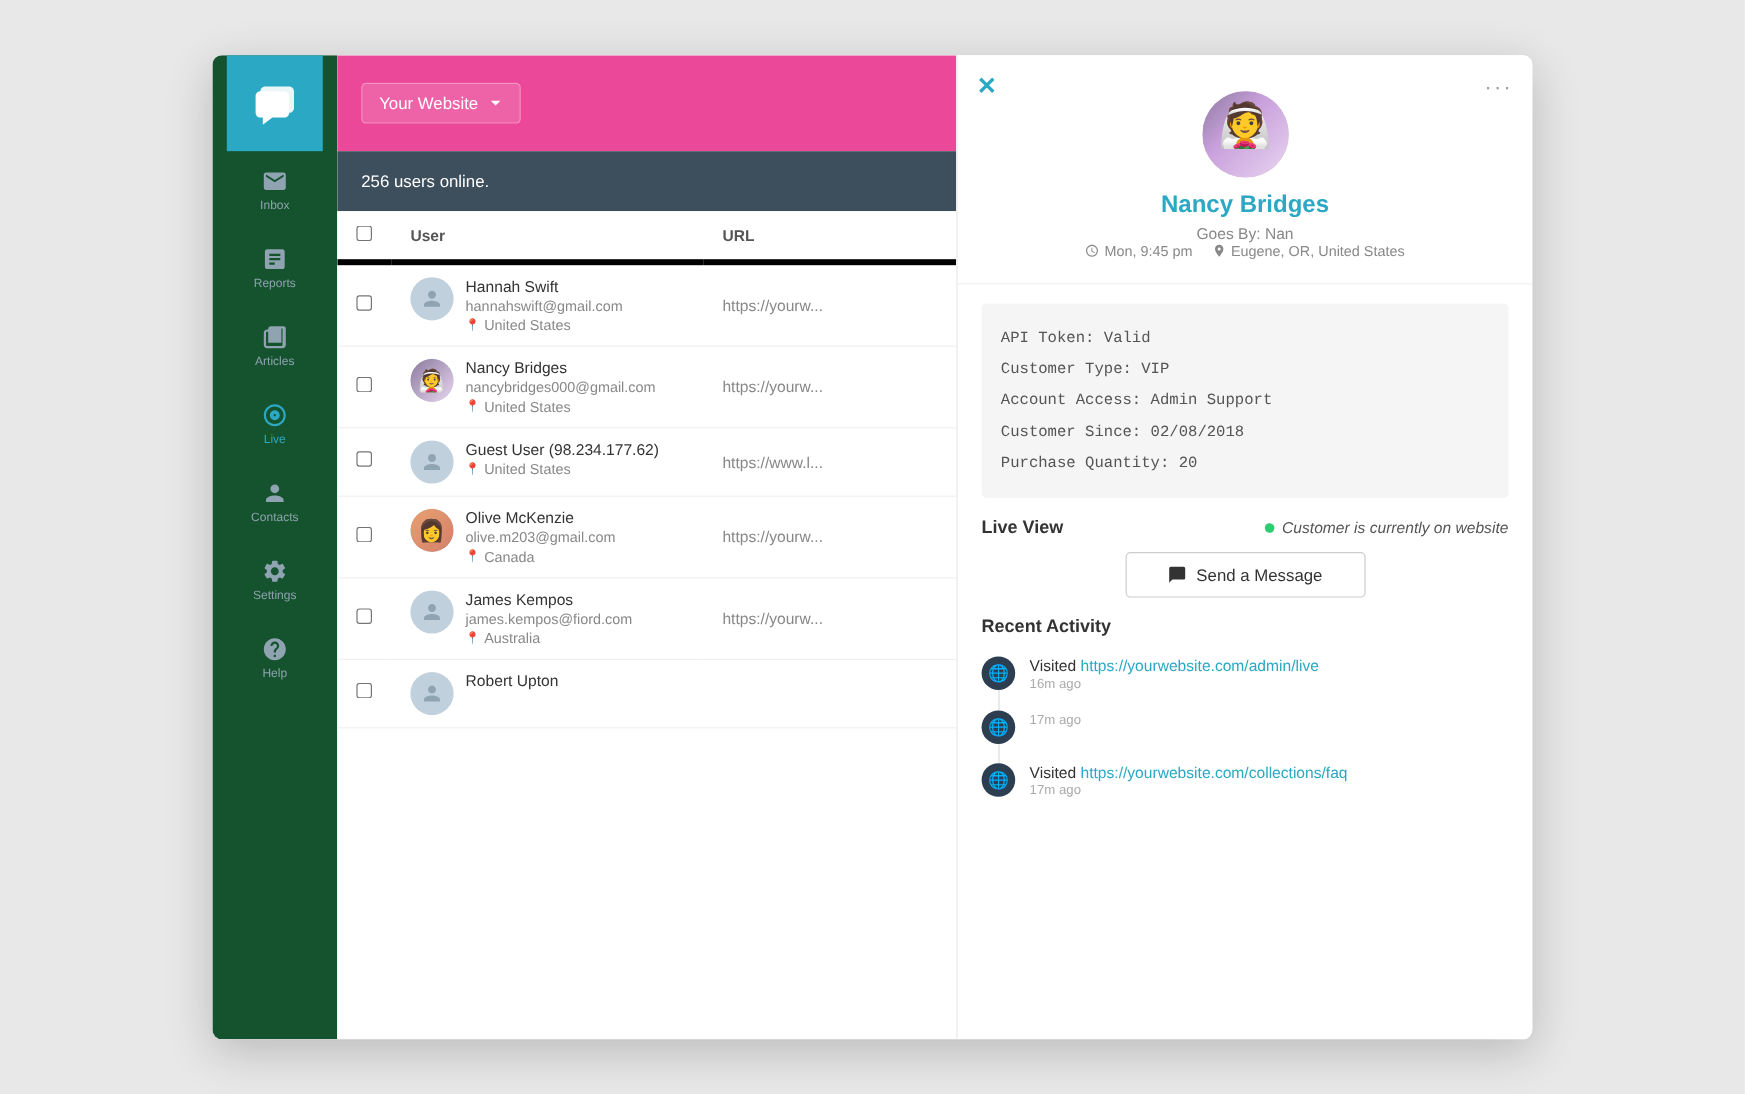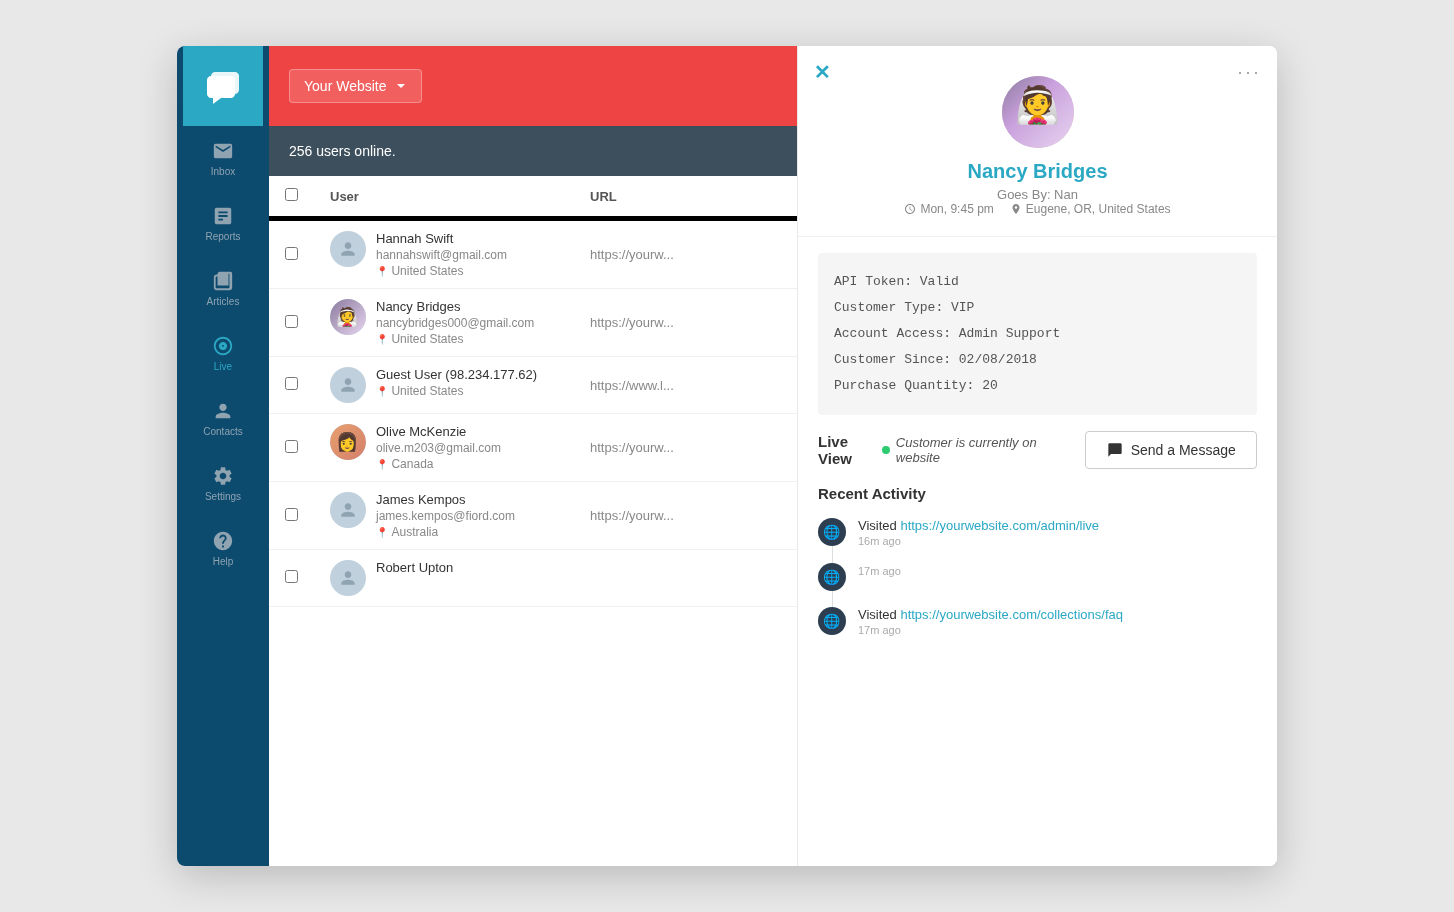--- a/index.html
+++ b/index.html
@@ -66,7 +66,7 @@
     }
     
     .header-bar {
-      background: #ef4444;
+      background: #ec4899;
       height: 80px;
       display: flex;
       align-items: center;

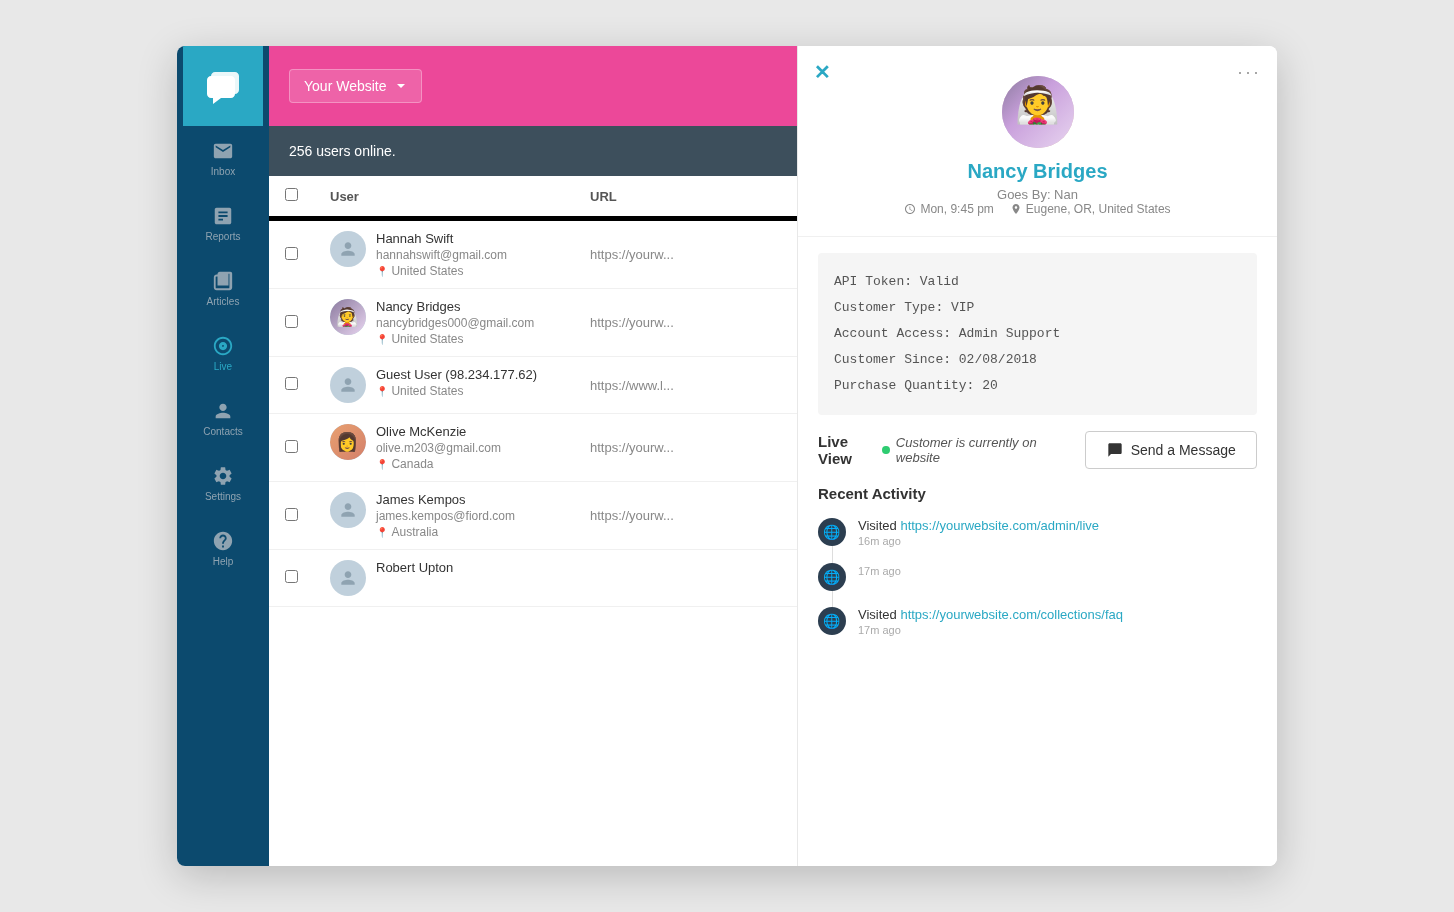--- a/index.html
+++ b/index.html
@@ -22,8 +22,8 @@
     }
     
     .sidebar {
-      width: 92px;
-      background: #0c4a6e;
+      width: 104px;
+      background: #14532d;
       display: flex;
       flex-direction: column;
       align-items: center;

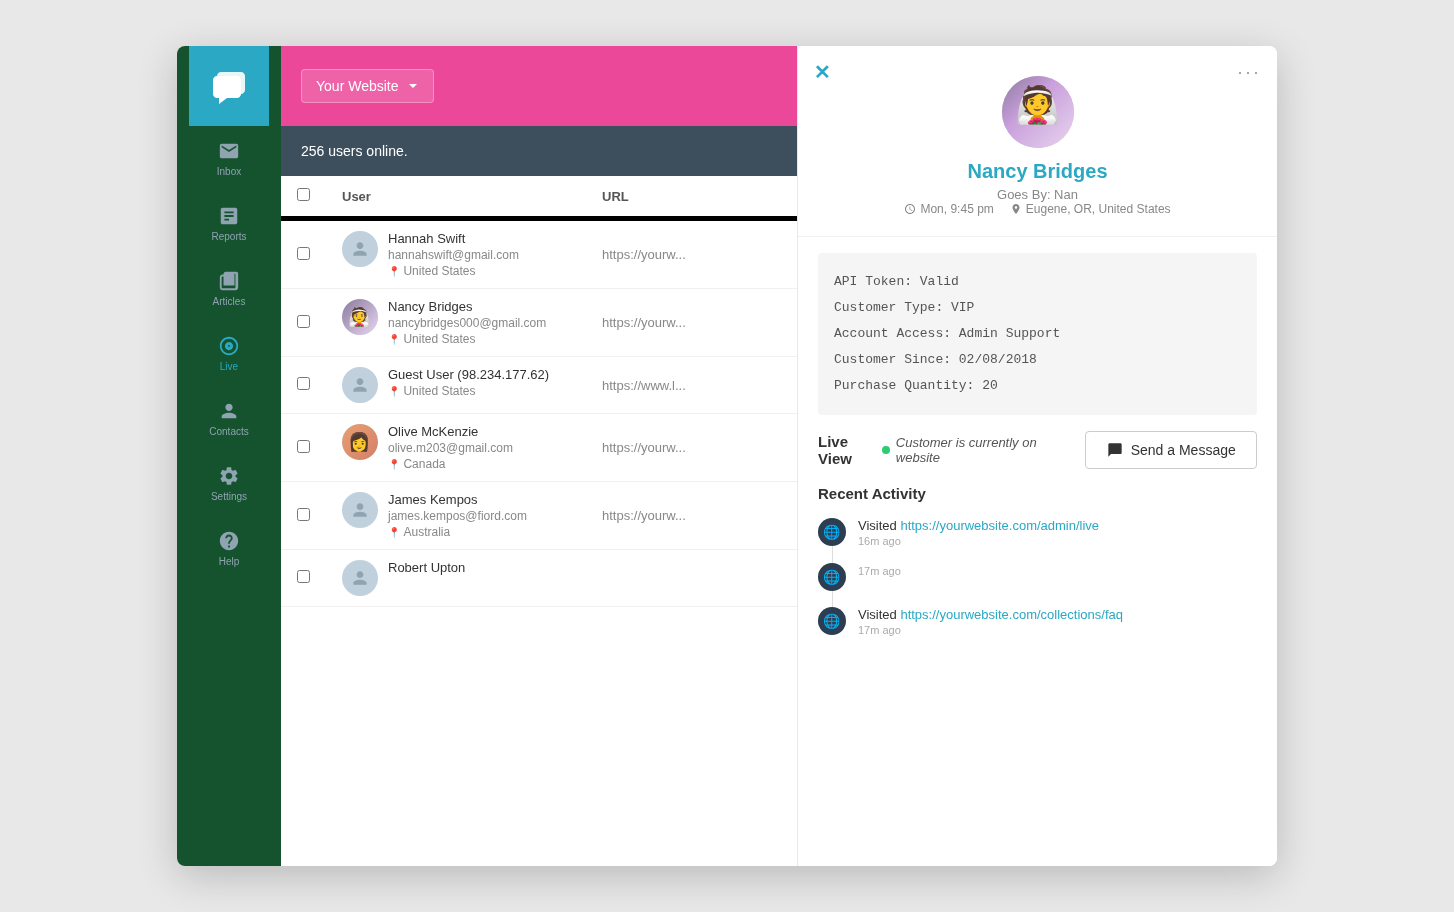--- a/index.html
+++ b/index.html
@@ -253,7 +253,7 @@
     .live-view-section {
       margin: 0 20px 16px;
       display: flex;
-      flex-direction: row;
+      flex-direction: column;
       gap: 12px;
     }
     .live-view-header {

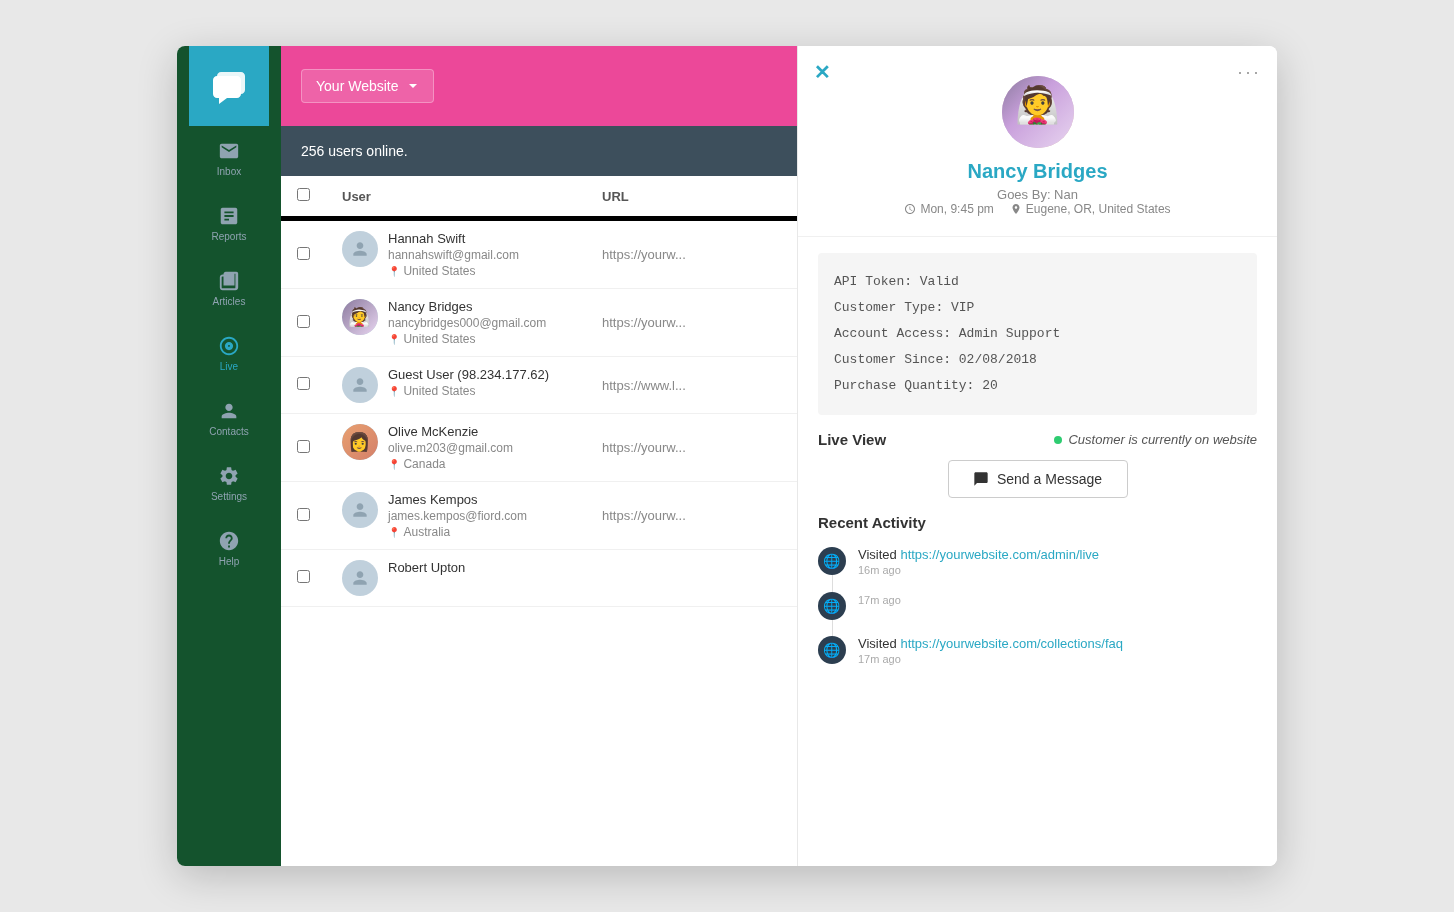--- a/index.html
+++ b/index.html
@@ -293,7 +293,7 @@
       font-size: 14px;
       color: #333;
       align-self: center;
-      width: 180px;
+      width: 200px;
     }
     
     .recent-activity {

